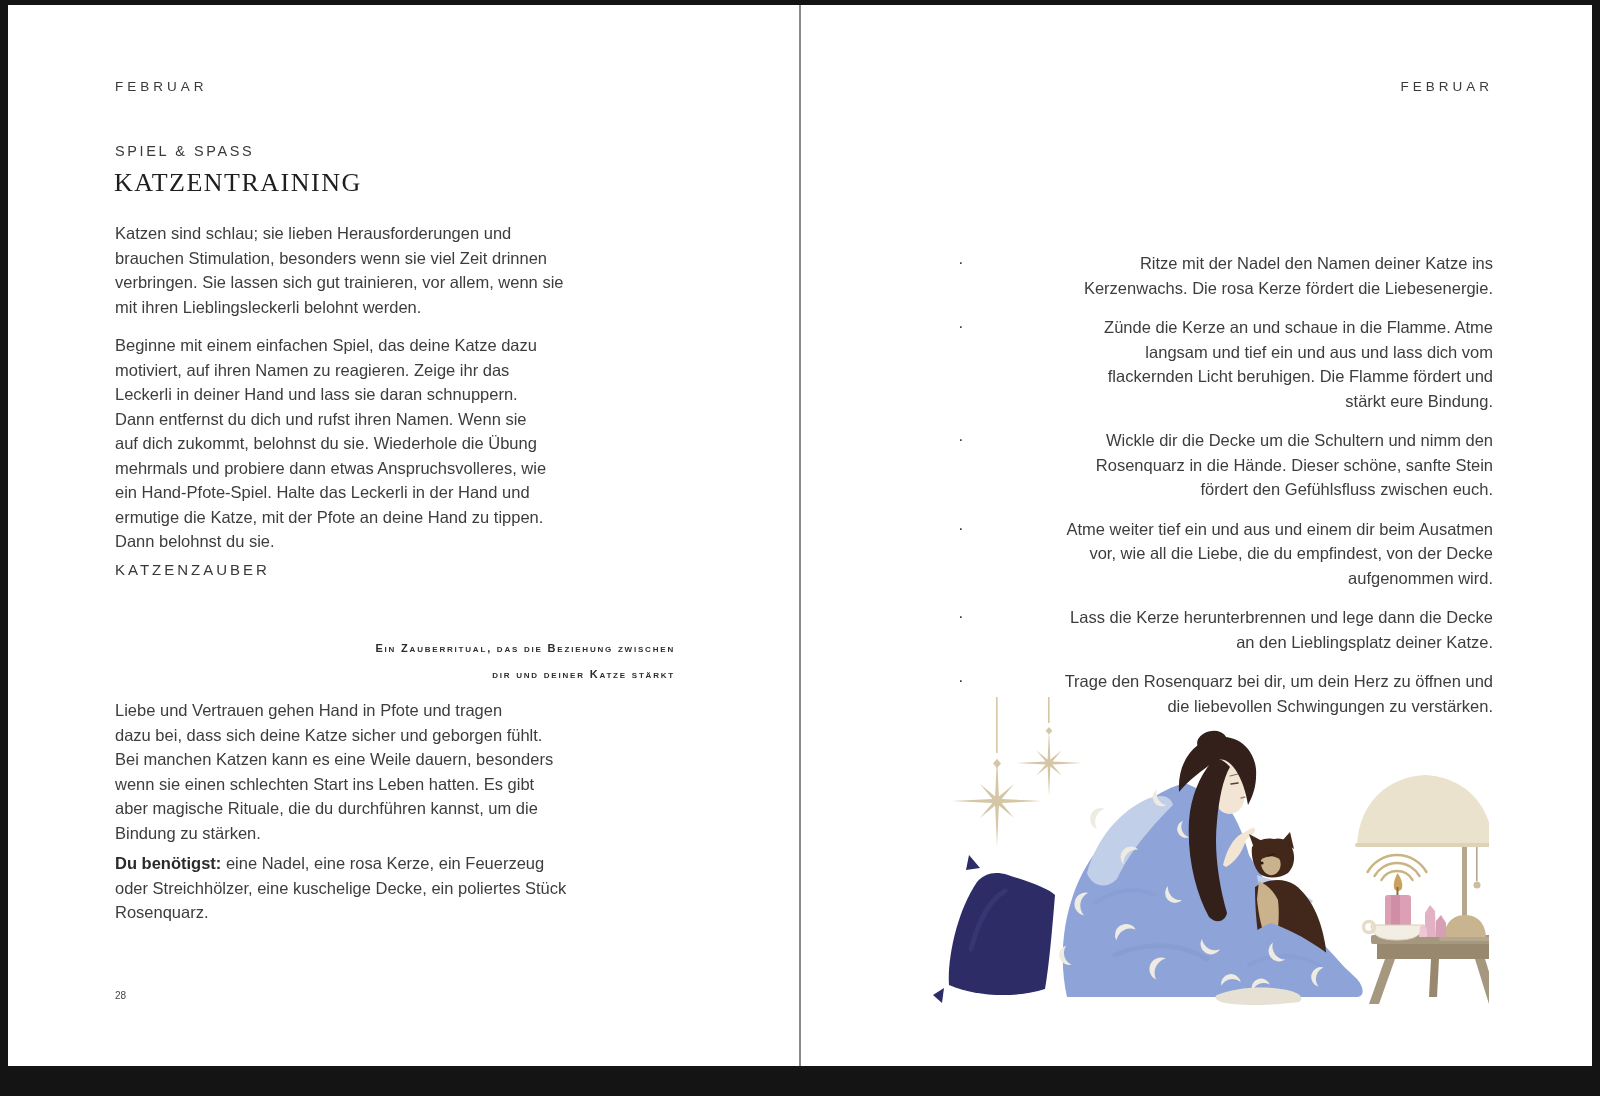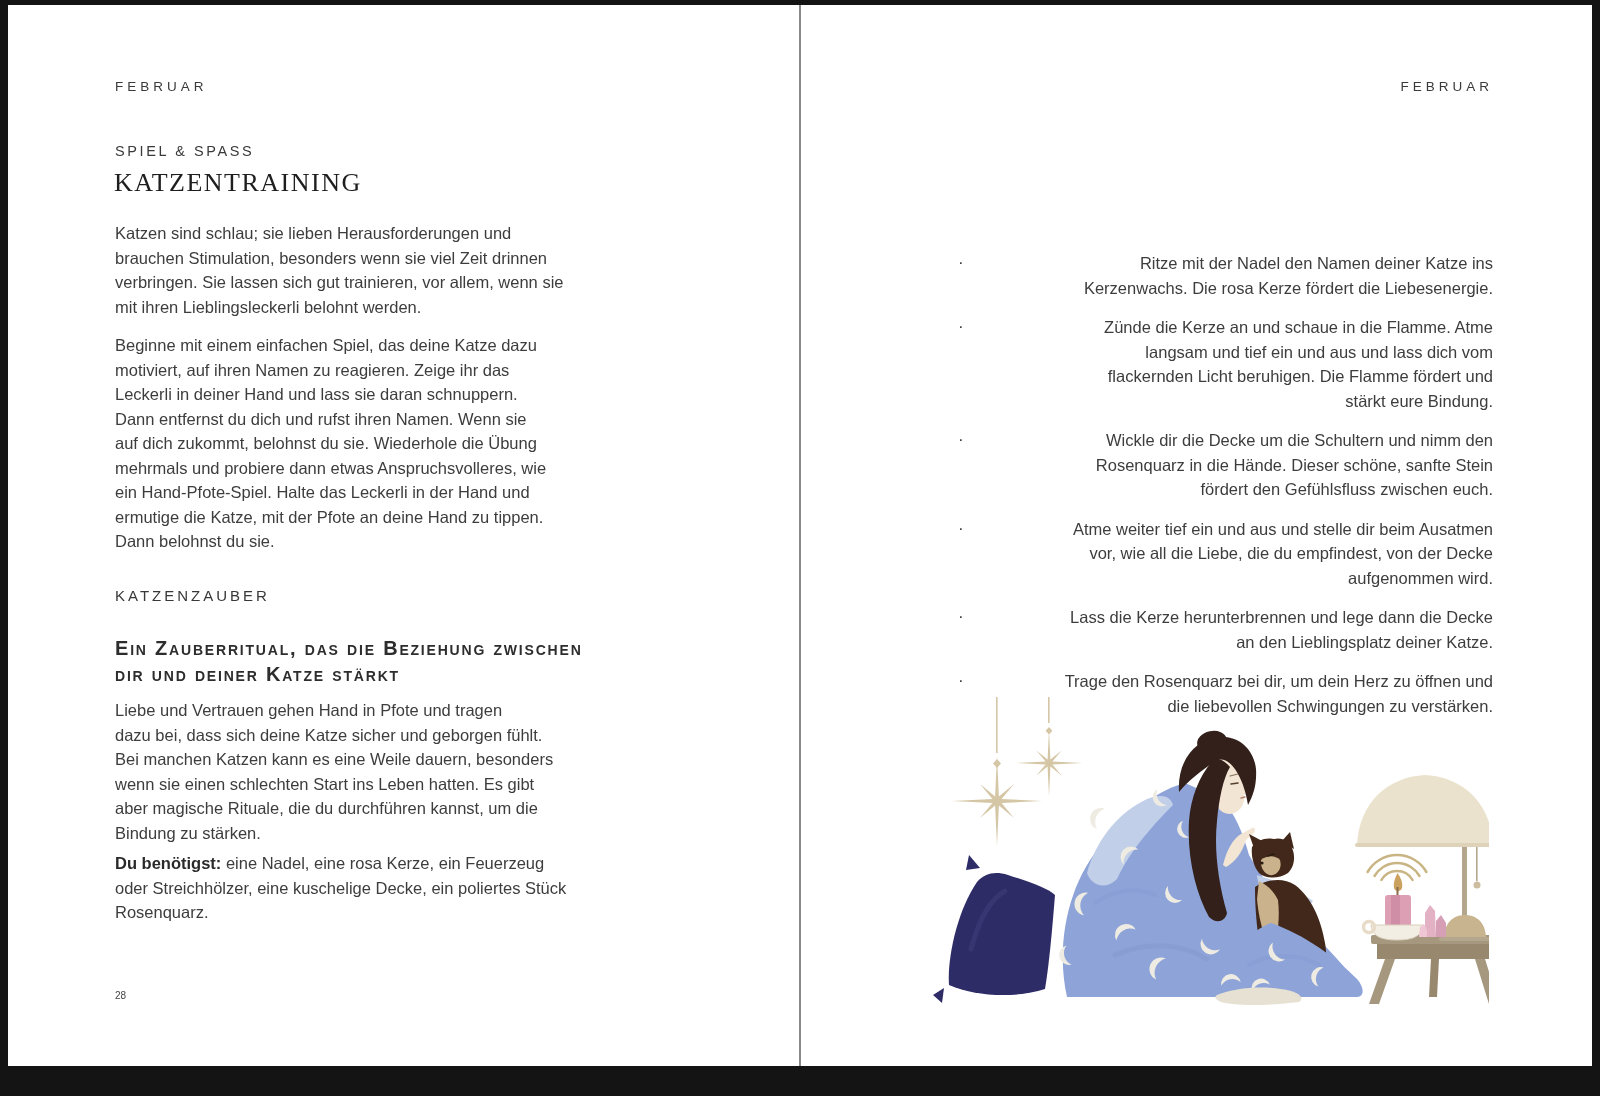--- a/index.html
+++ b/index.html
@@ -86,7 +86,7 @@
           </div>
         <div class="bullet">
             <span class="dot">·</span>
-            <span class="btxt">Atme weiter tief ein und aus und stelle dir beim Ausatmen
+            <span class="btxt">Atme weiter tief ein und aus und einem dir beim Ausatmen
 vor, wie all die Liebe, die du empfindest, von der Decke
 aufgenommen wird.</span>
           </div>

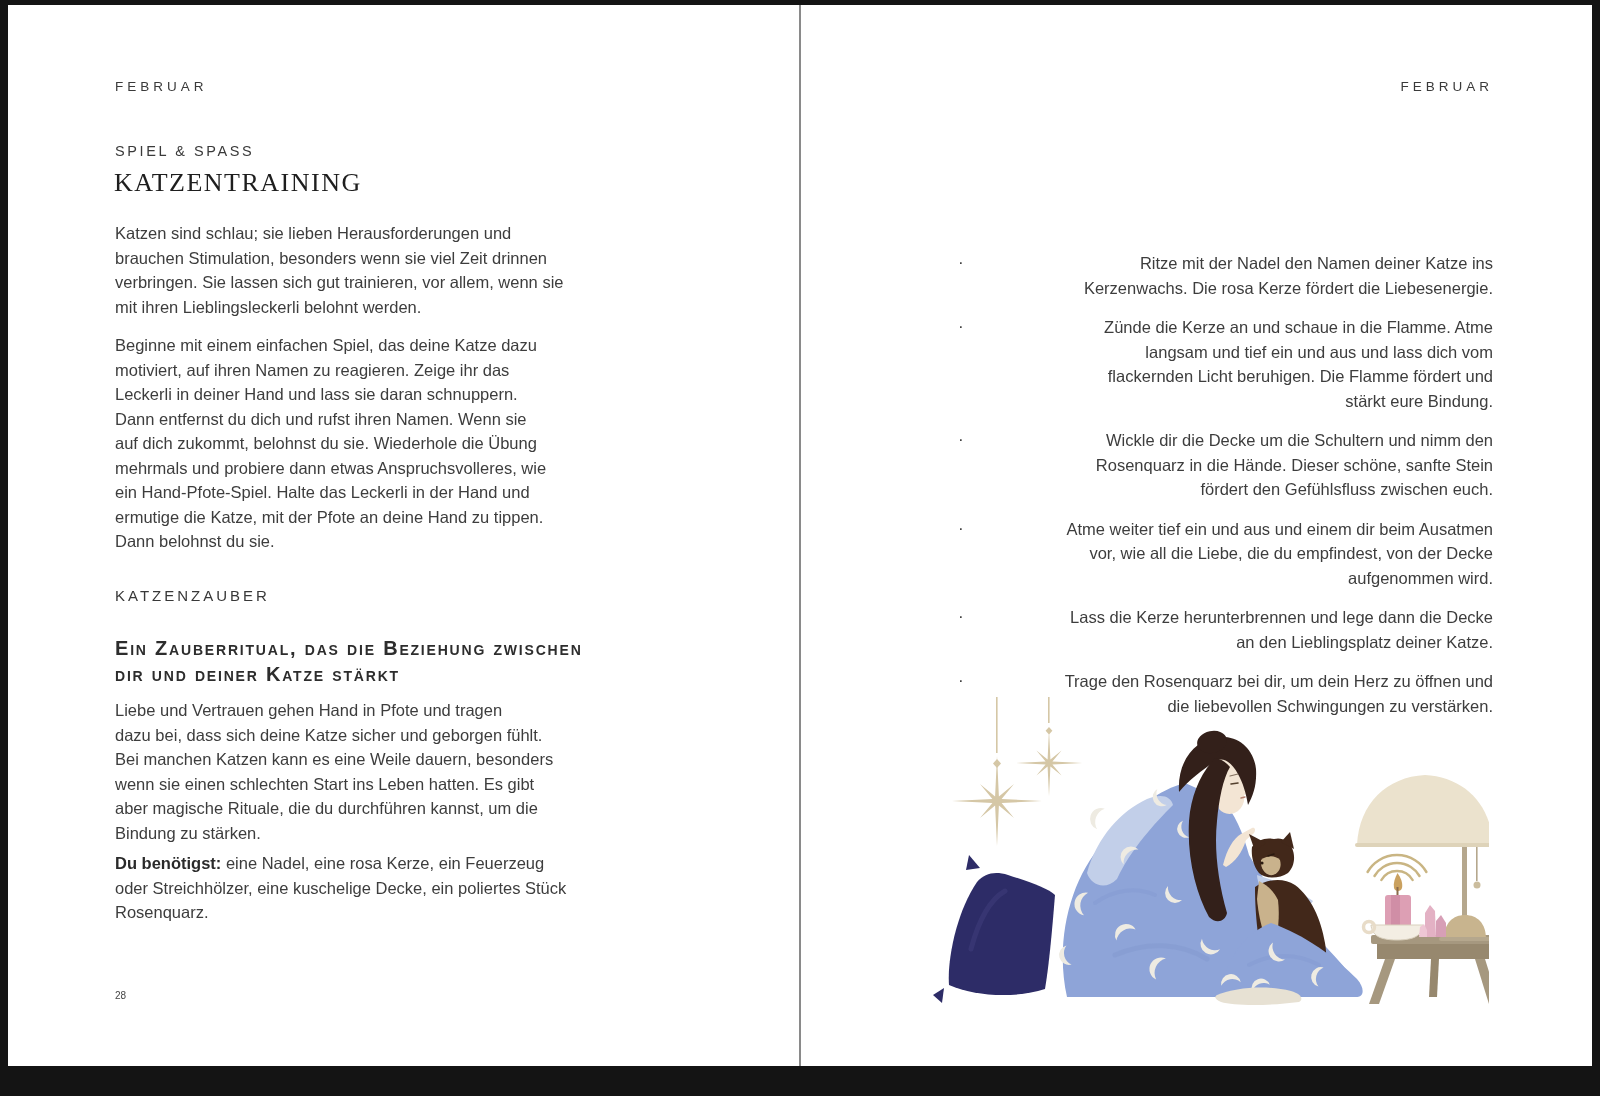--- a/index.html
+++ b/index.html
@@ -45,7 +45,7 @@
 ein Hand-Pfote-Spiel. Halte das Leckerli in der Hand und
 ermutige die Katze, mit der Pfote an deine Hand zu tippen.
 Dann belohnst du sie.</div>
-      <div class="abs section-title" style="left:107px;top:582px;">KATZENZAUBER</div>
+      <div class="abs section-title" style="left:107px;top:556px;">KATZENZAUBER</div>
       <div class="abs sub-heading" style="left:107px;top:630px;width:560px;">Ein Zauberritual, das die Beziehung zwischen
 dir und deiner Katze stärkt</div>
       <div class="abs body-text materials" style="left:107px;top:846px;width:560px;"><strong>Du benötigst:</strong><span> eine Nadel, eine rosa Kerze, ein Feuerzeug

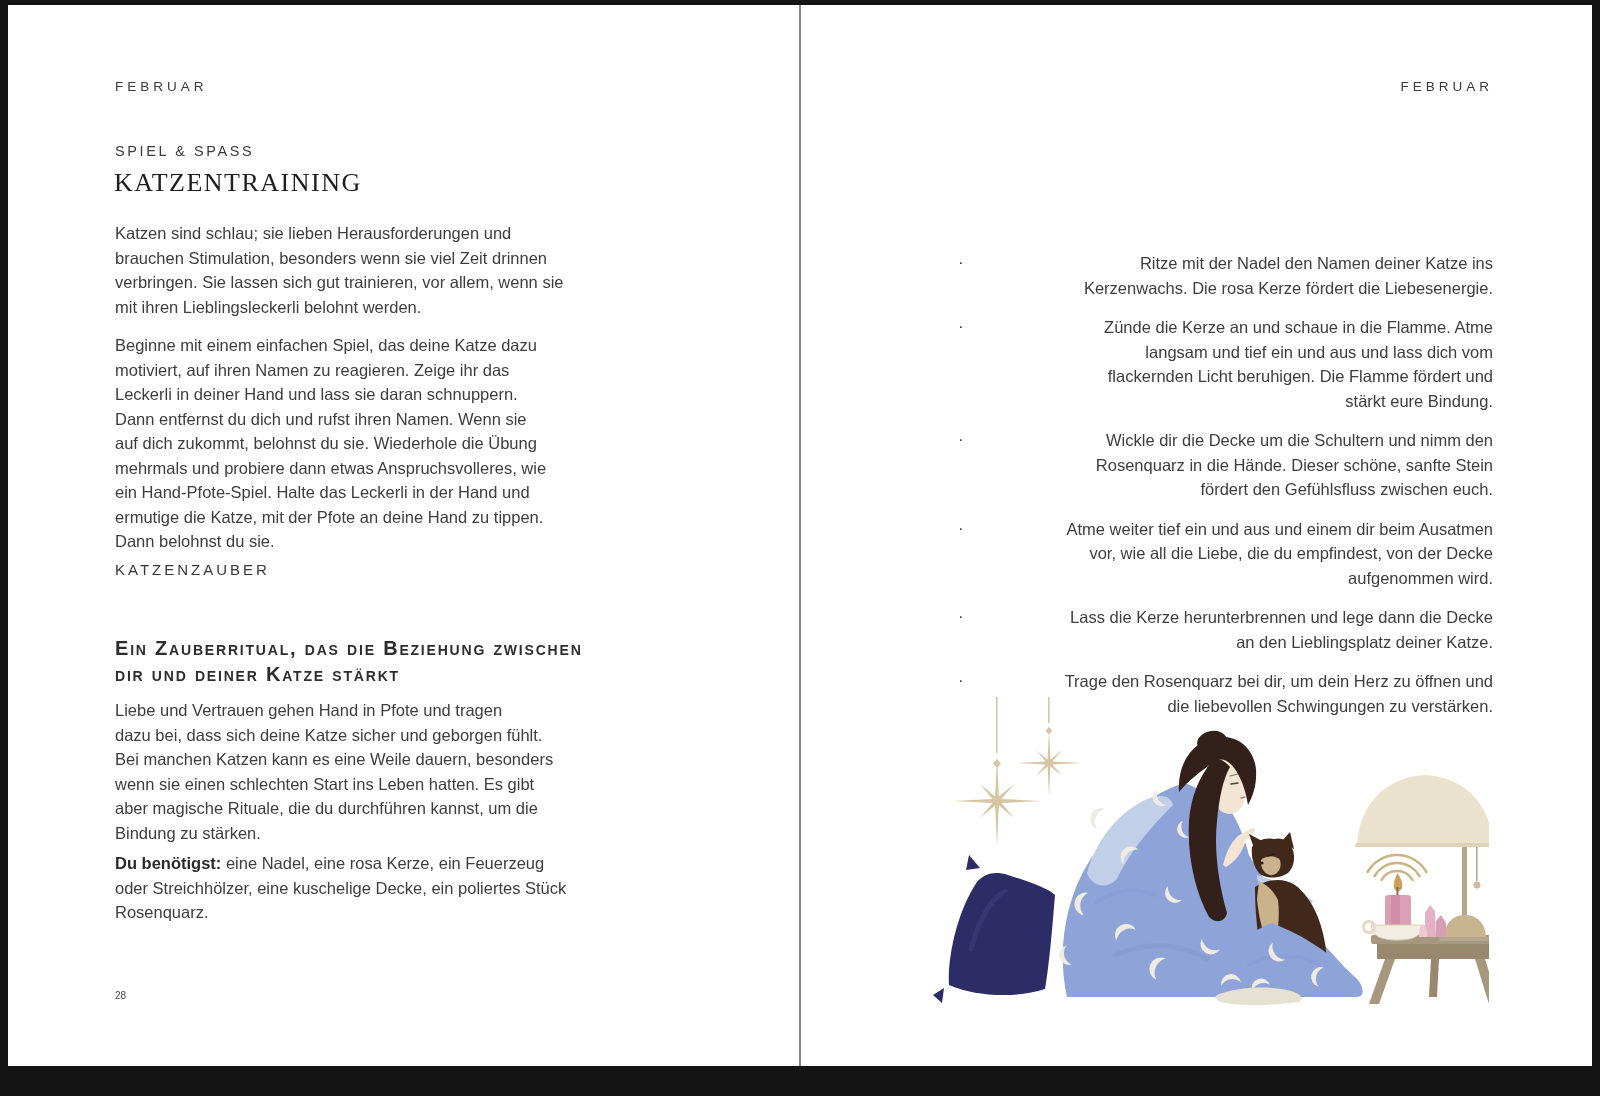--- a/index.html
+++ b/index.html
@@ -14,7 +14,7 @@
   .chapter-title{font-family:"Liberation Serif","DejaVu Serif",serif;font-size:26px;letter-spacing:1.5px;color:#1e1e1e;font-weight:400;}
   .body-text{font-size:16.5px;line-height:24.5px;color:#3d3d3d;white-space:pre-line;}
   .section-title{font-size:15px;letter-spacing:3px;color:#383838;font-weight:400;}
-  .sub-heading{font-size:20px;letter-spacing:1.8px;color:#2d2d2d;font-weight:700;font-variant:small-caps;line-height:26px;white-space:pre-line;}
+  .sub-heading{font-size:11px;letter-spacing:1.8px;color:#2d2d2d;font-weight:700;font-variant:small-caps;line-height:26px;white-space:pre-line;text-align:right;}
   .materials strong{color:#2a2a2a;font-weight:700;}
   .page-number{font-size:10px;color:#454545;}
   .bullets{width:535px;}

